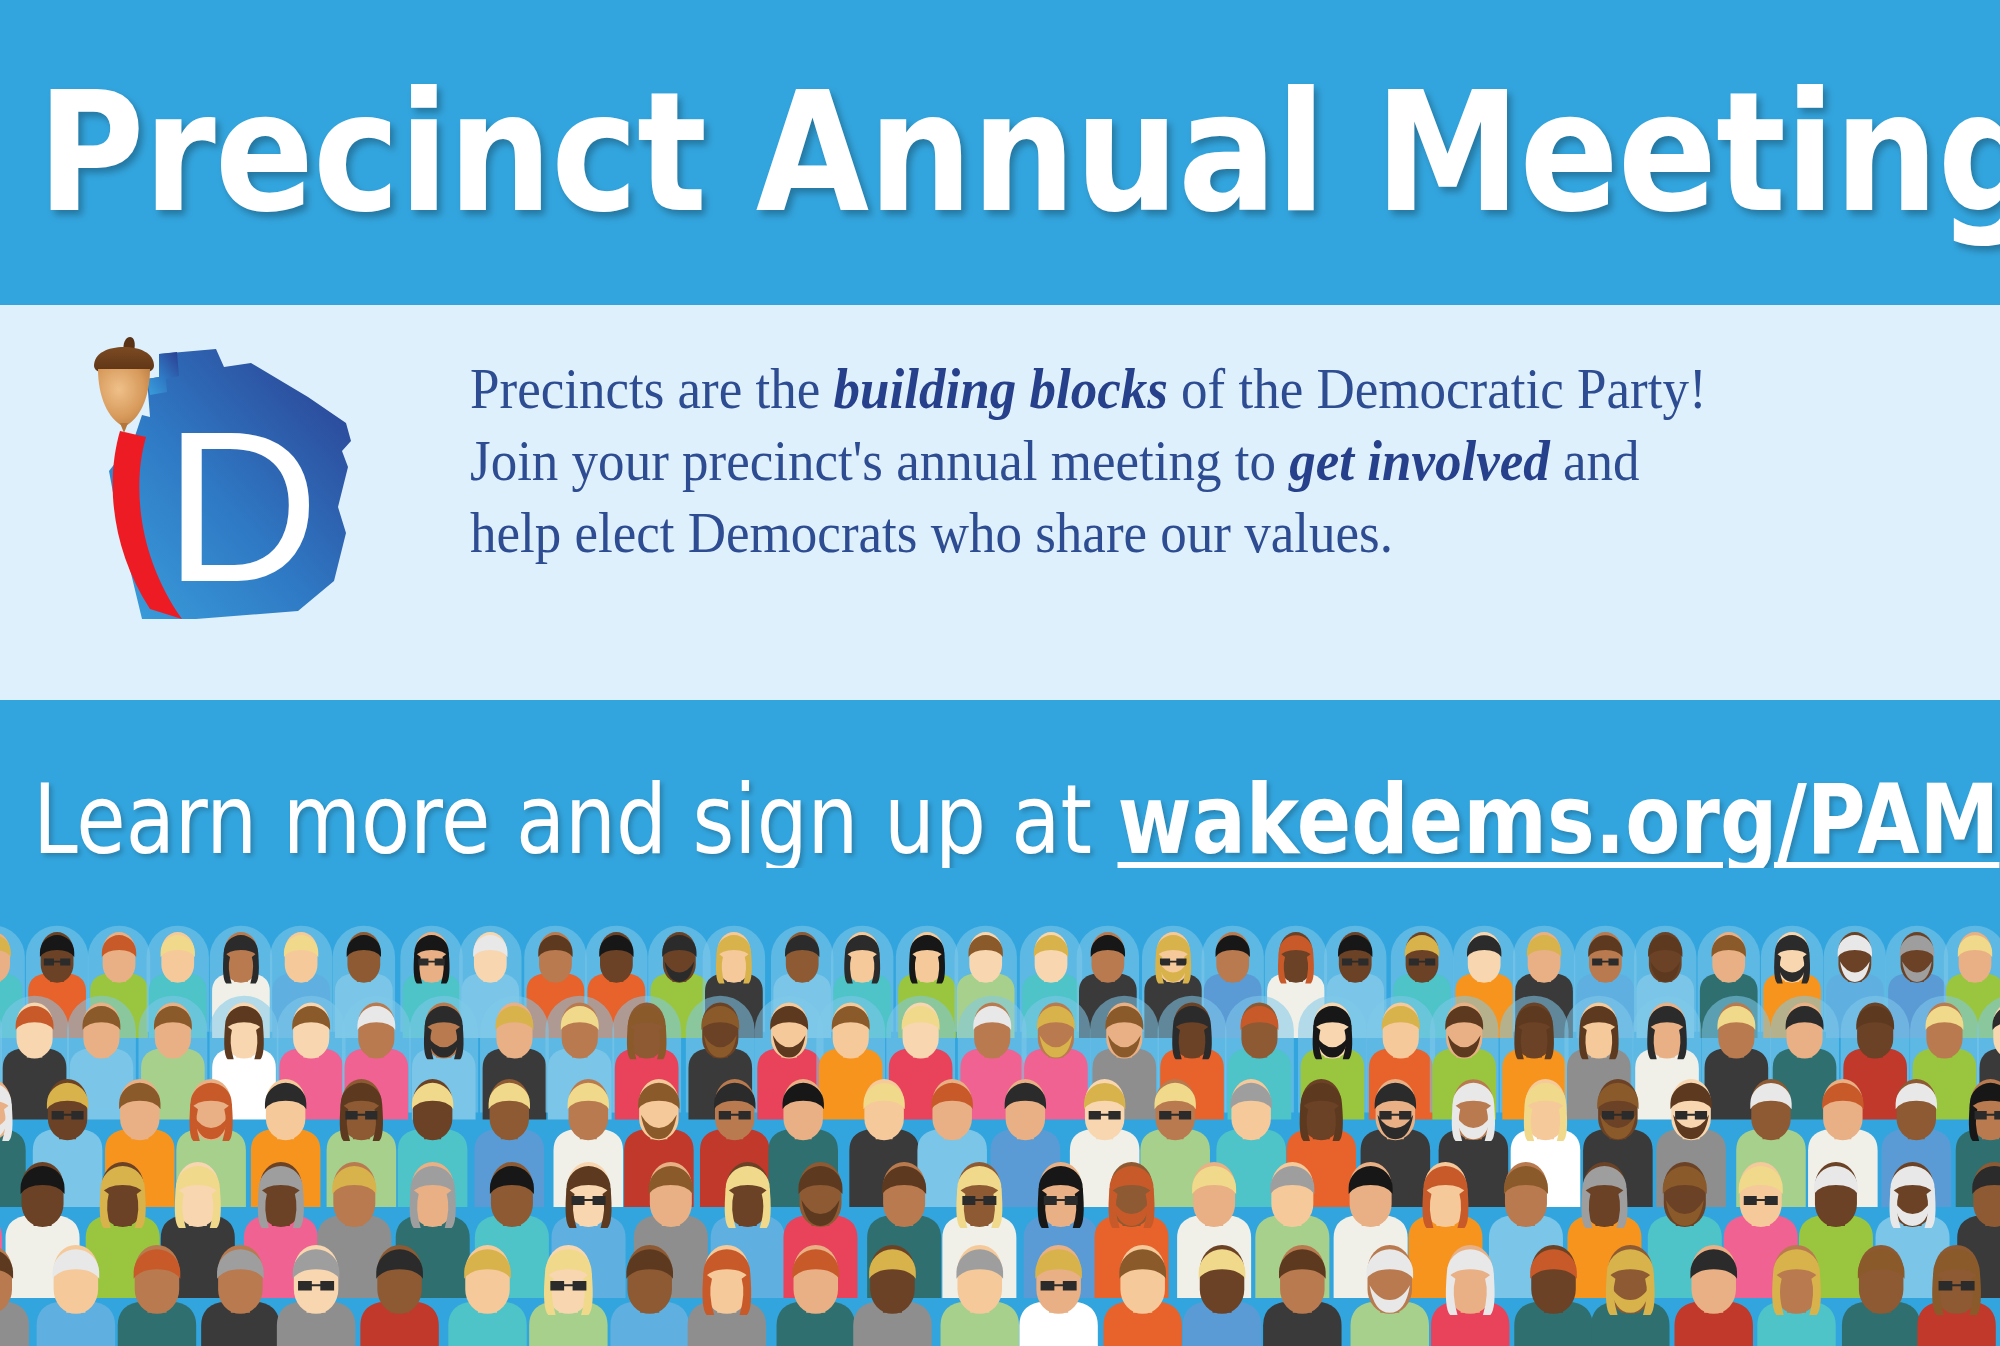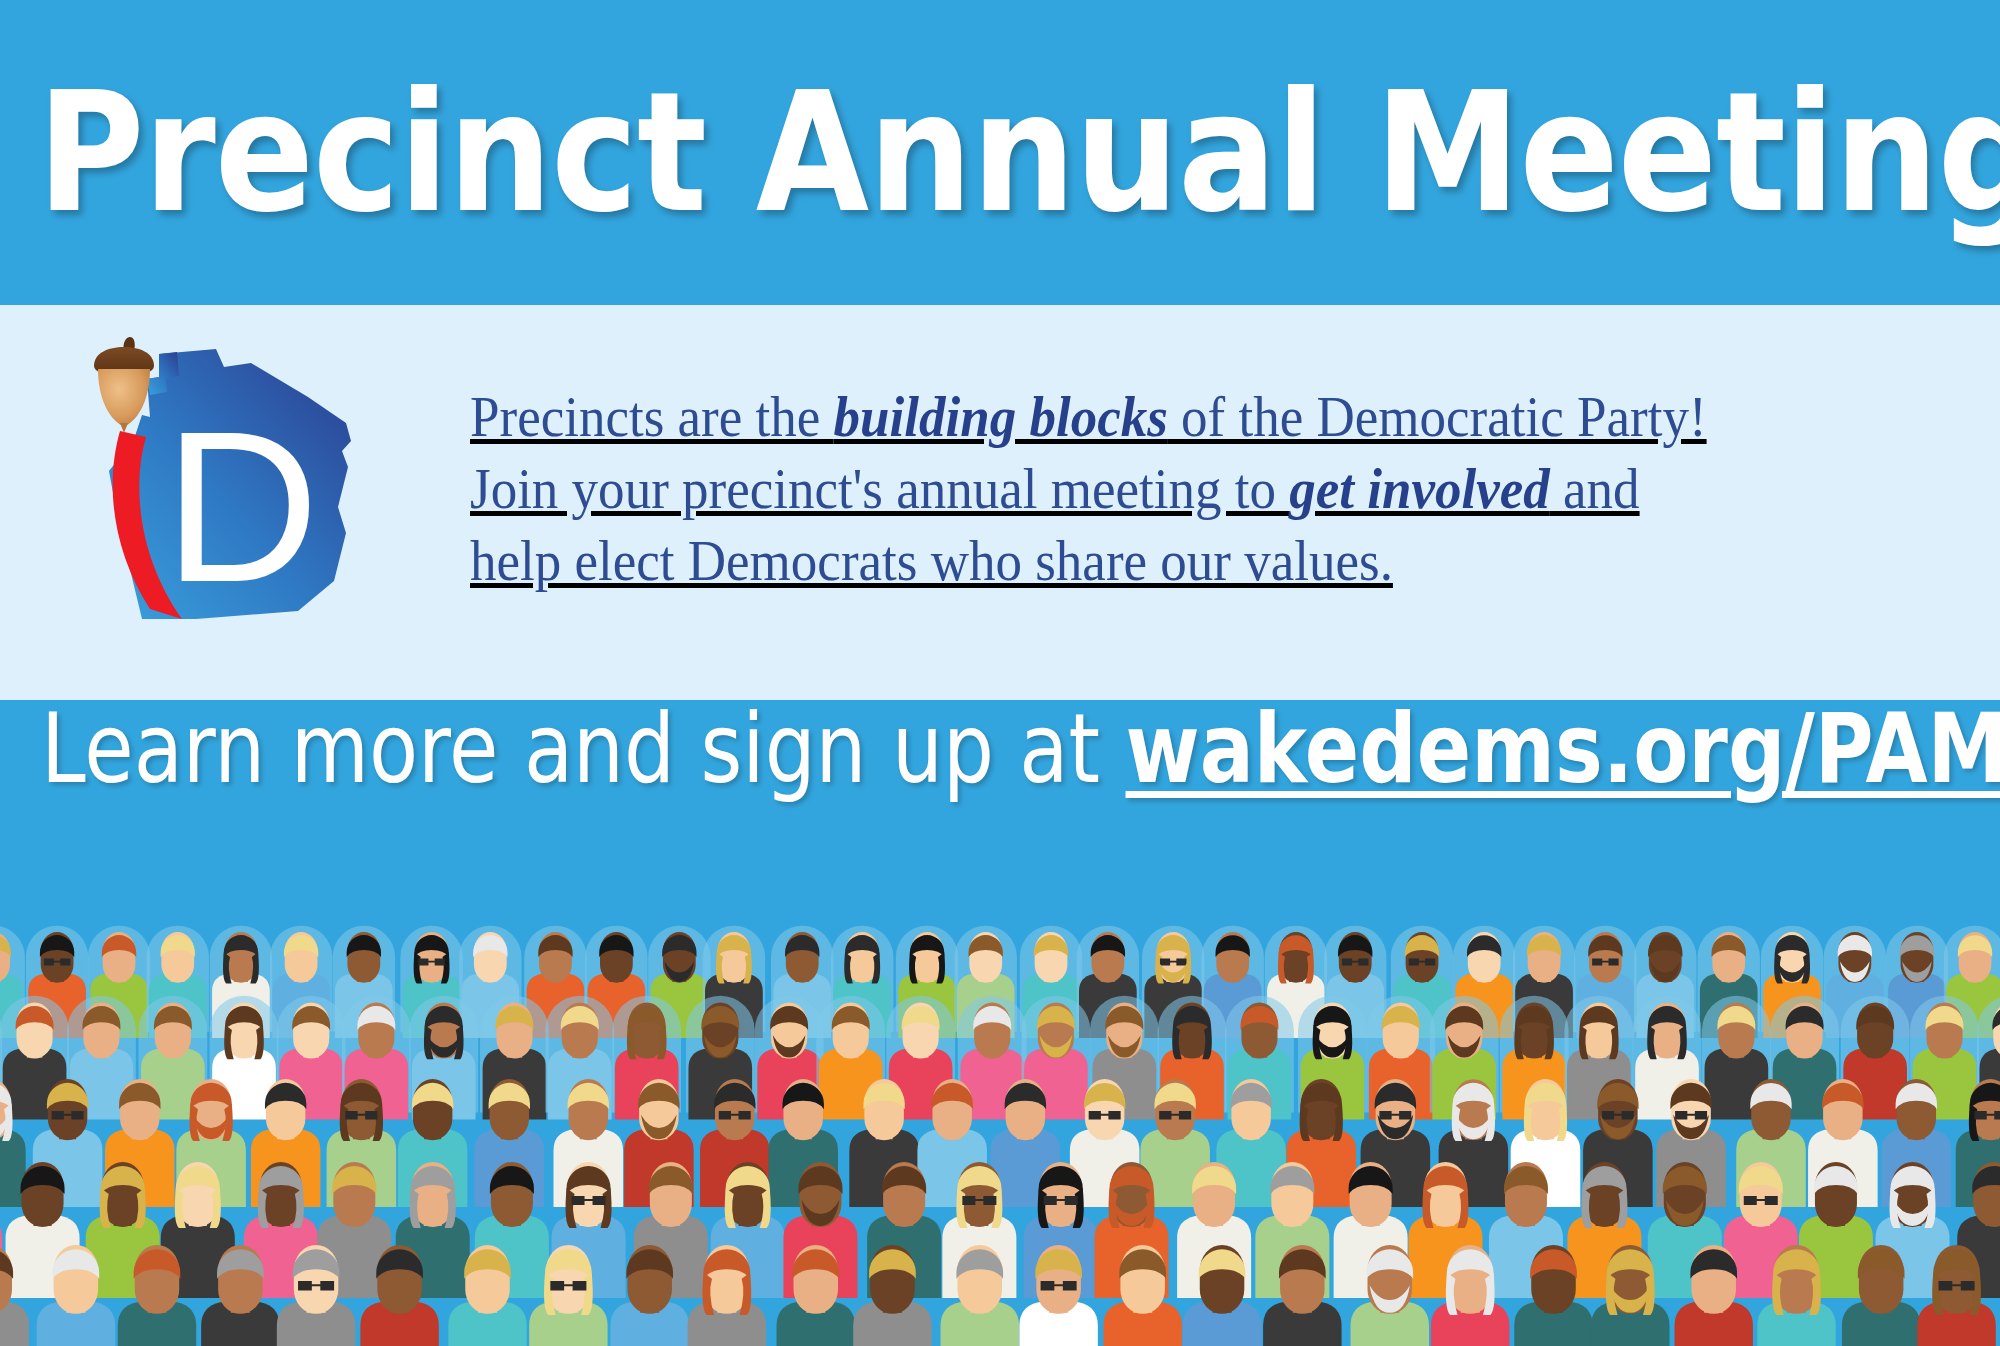--- a/index.html
+++ b/index.html
@@ -58,9 +58,8 @@
 
   .info-body{
     margin-left:470px;
-    padding-top:76px;
+    padding-top:48px;
     padding-right:30px;
-    text-decoration:underline;
   }
   .info-line{
     font-family:"Liberation Serif","DejaVu Serif",serif;

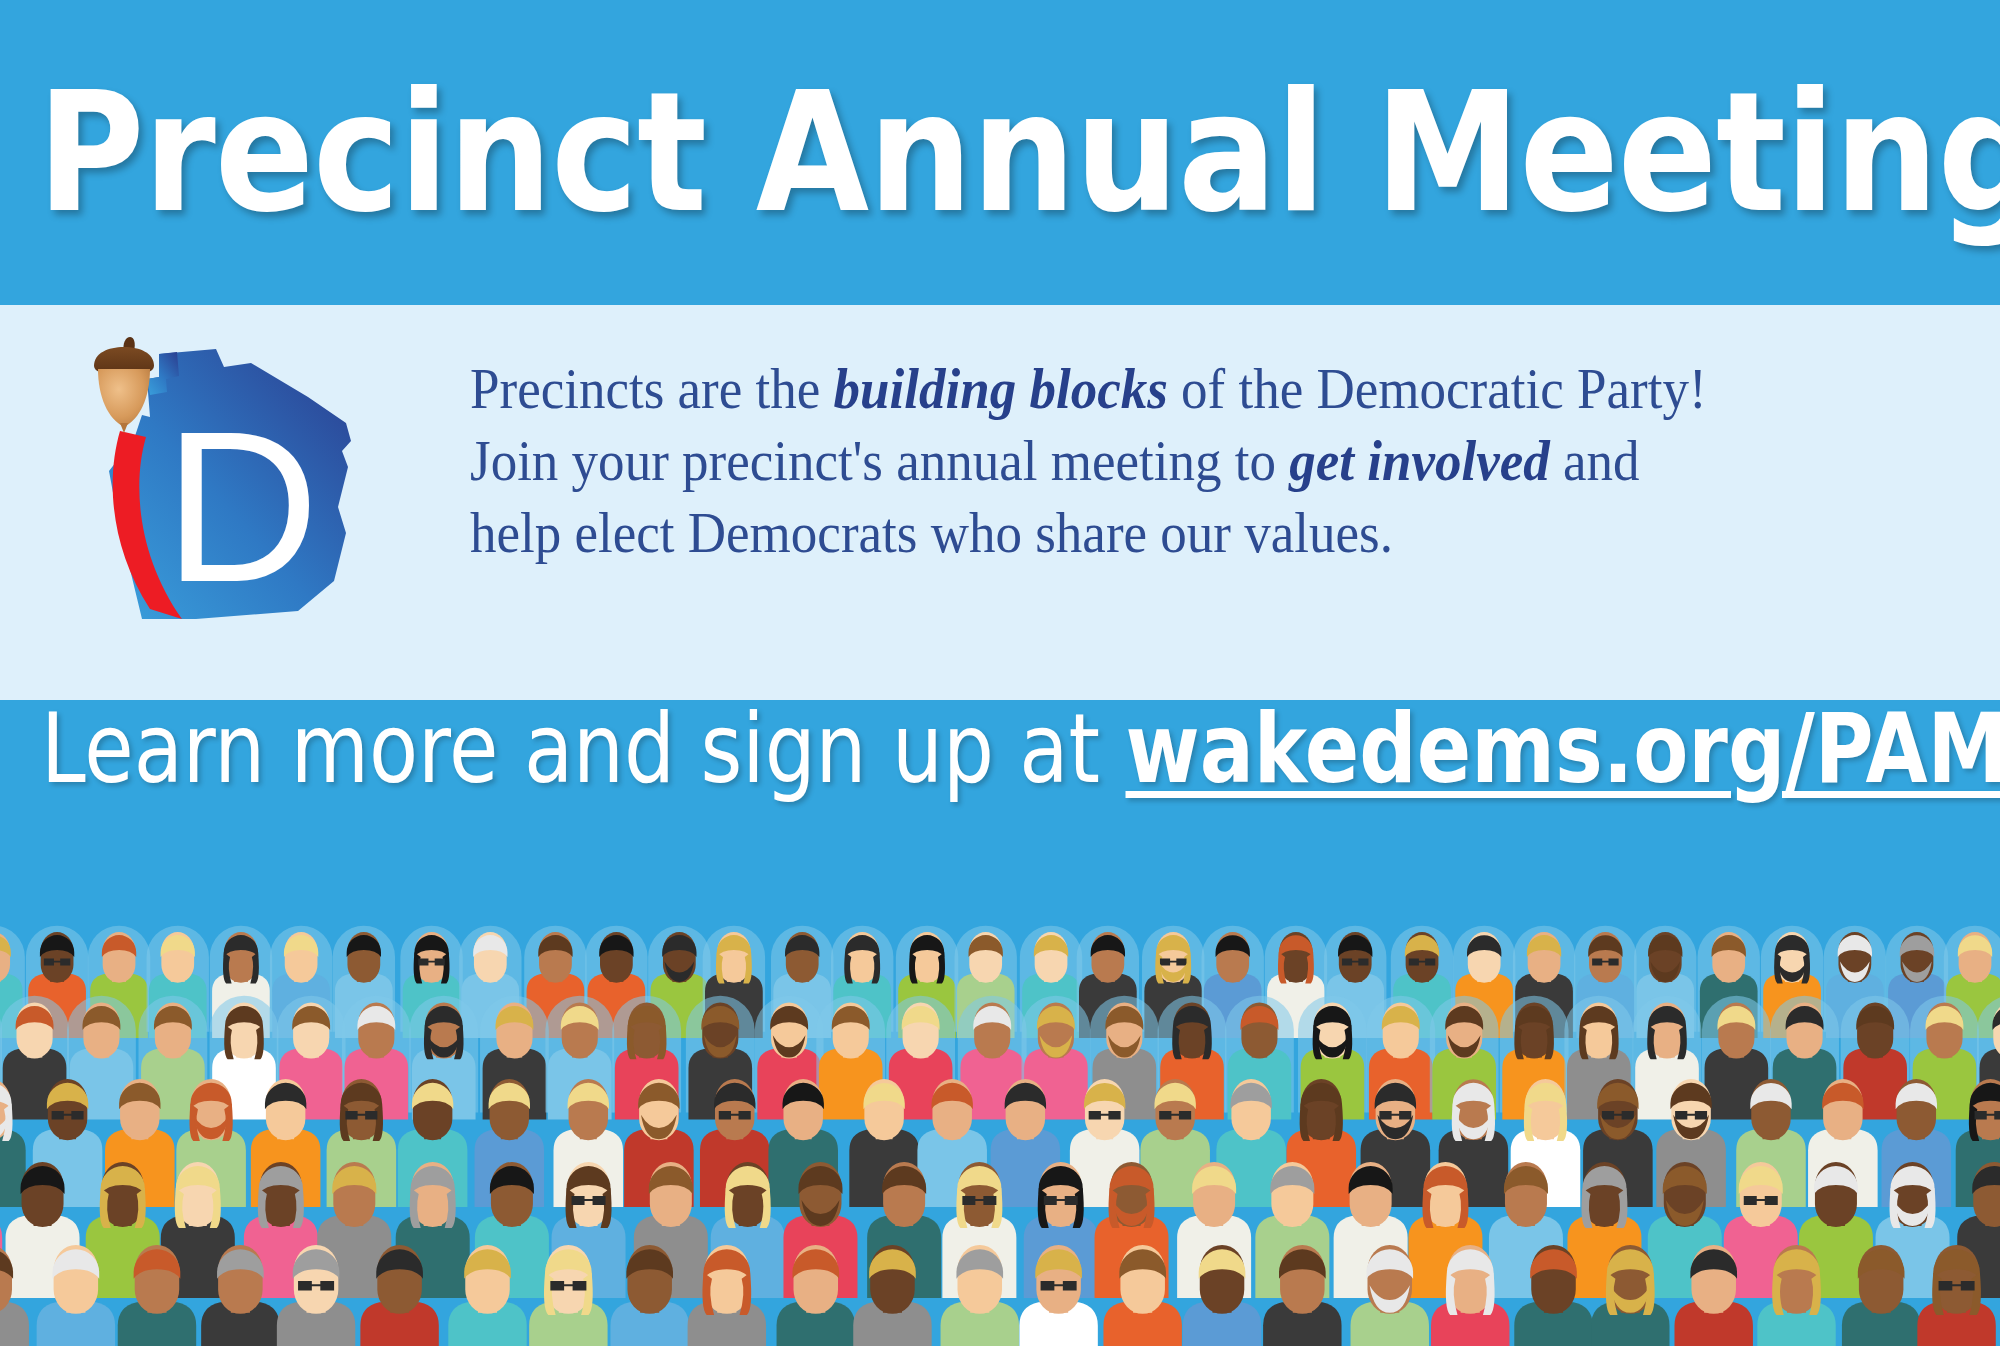--- a/index.html
+++ b/index.html
@@ -77,9 +77,8 @@
     height:168px;
     background:#33a5de;
     display:flex;
-    align-items:flex-start;
+    align-items:flex-end;
     flex:0 0 auto;
-    padding-left:8px;
   }
   .cta-text{
     font-family:"DejaVu Sans Condensed","Liberation Sans Narrow","Liberation Sans",sans-serif;

